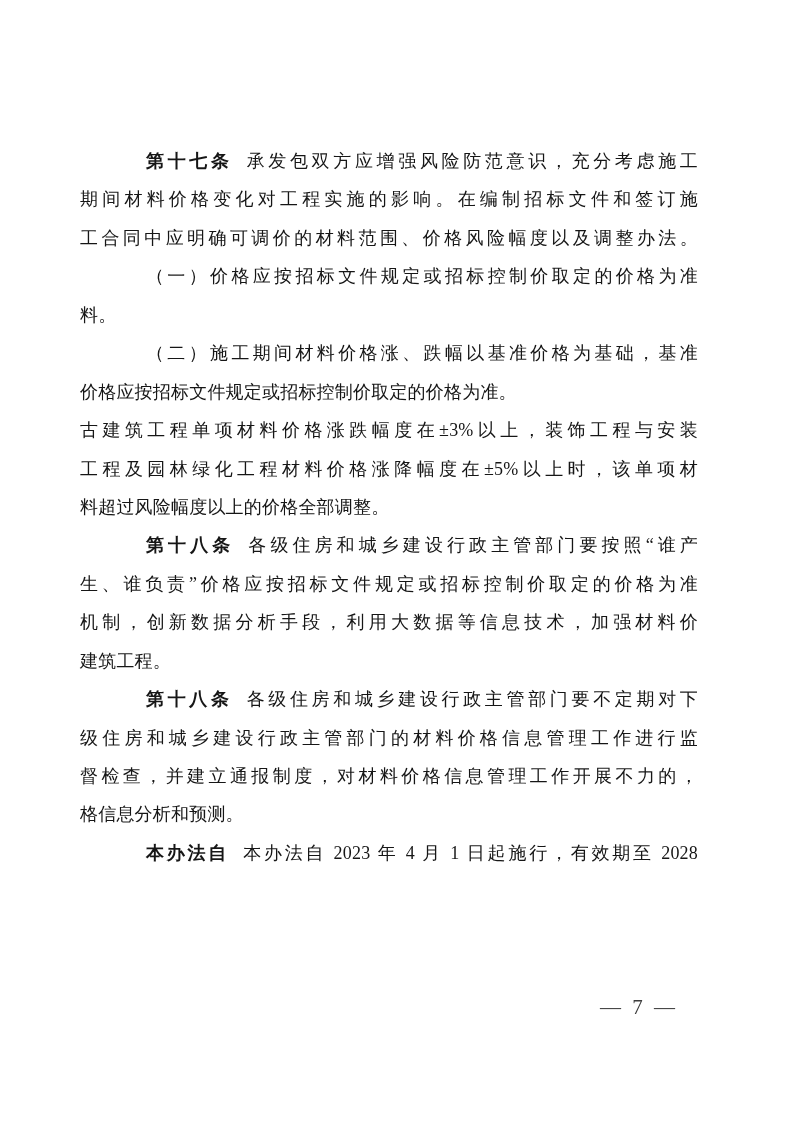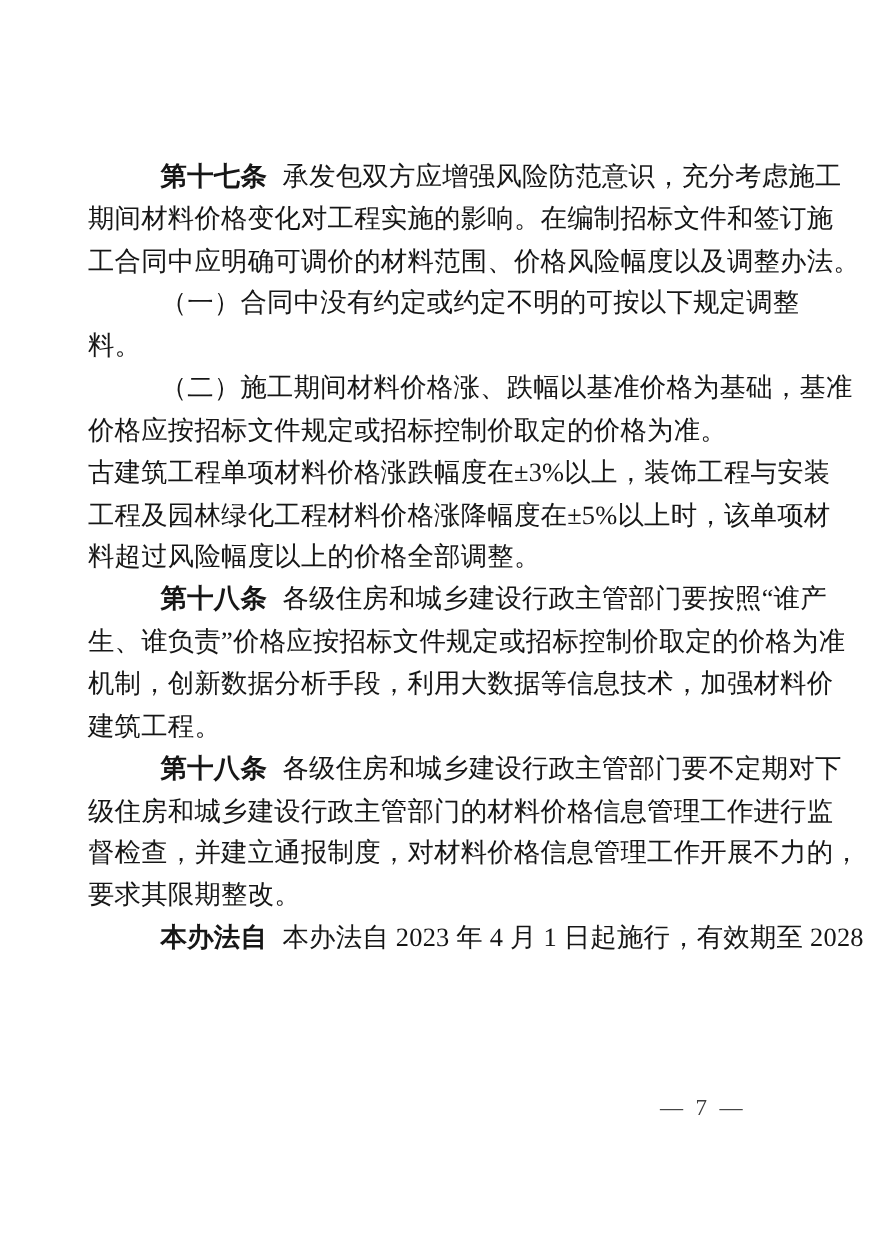--- a/index.html
+++ b/index.html
@@ -21,7 +21,7 @@
   .line {
     height: 38.45px;
     line-height: 38.45px;
-    font-size: 24px;
+    font-size: 18px;
     white-space: nowrap;
     text-align: justify;
     letter-spacing: 0.2px;

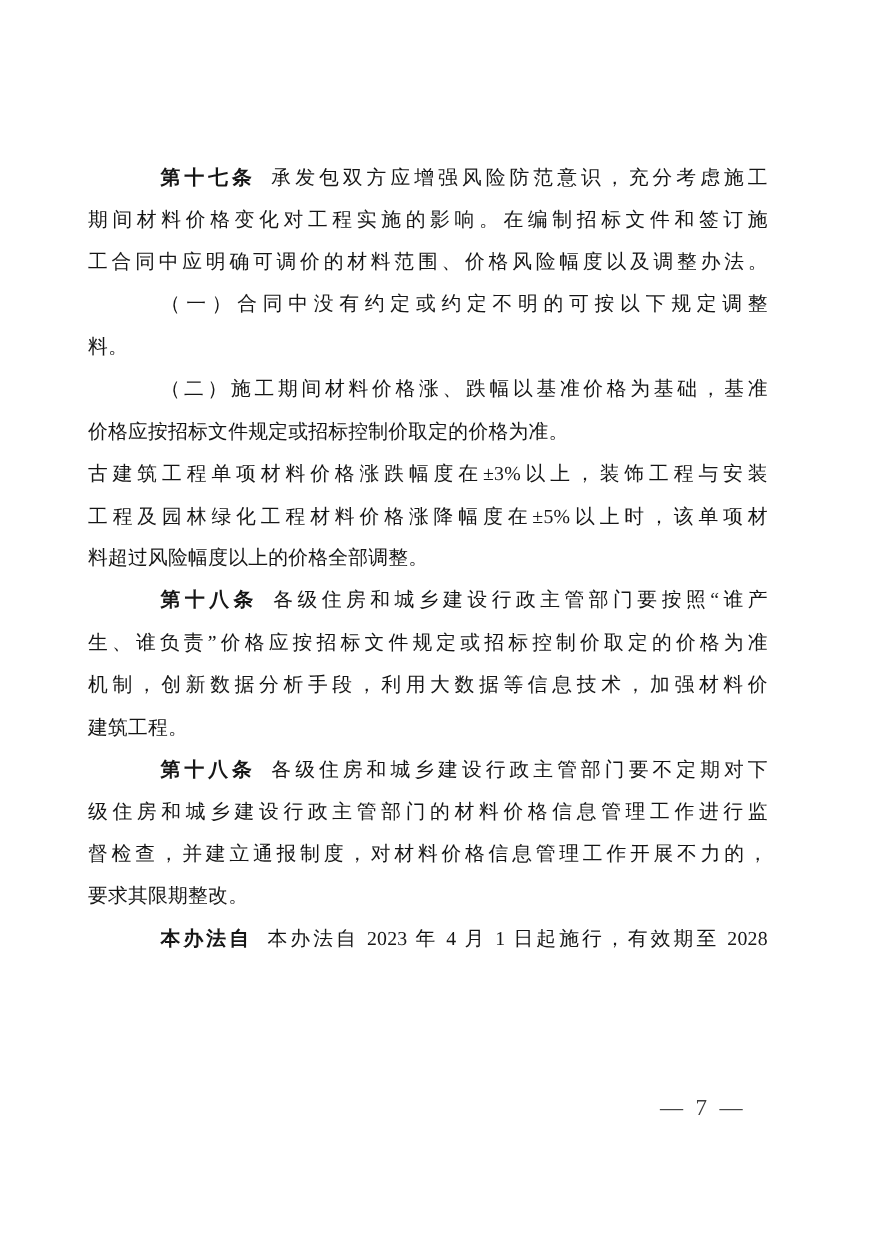--- a/index.html
+++ b/index.html
@@ -53,7 +53,7 @@
       <div class="line first fill"><span class="lead">第十七条</span><span class="seg">承发包双方应增强风险防范意识，充分考虑施工</span></div>
       <div class="line fill"><span class="seg">期间材料价格变化对工程实施的影响。在编制招标文件和签订施</span></div>
       <div class="line fill"><span class="seg">工合同中应明确可调价的材料范围、价格风险幅度以及调整办法。</span></div>
-      <div class="line first fill"><span class="seg">（一）合同中没有约定或约定不明的可按以下规定调整</span></div>
+      <div class="line first fill"><span class="seg">（一）价格应按招标文件规定或招标控制价取定的价格为准</span></div>
       <div class="line"><span class="seg">料。</span></div>
       <div class="line first fill"><span class="seg">（二）施工期间材料价格涨、跌幅以基准价格为基础，基准</span></div>
       <div class="line"><span class="seg">价格应按招标文件规定或招标控制价取定的价格为准。</span></div>

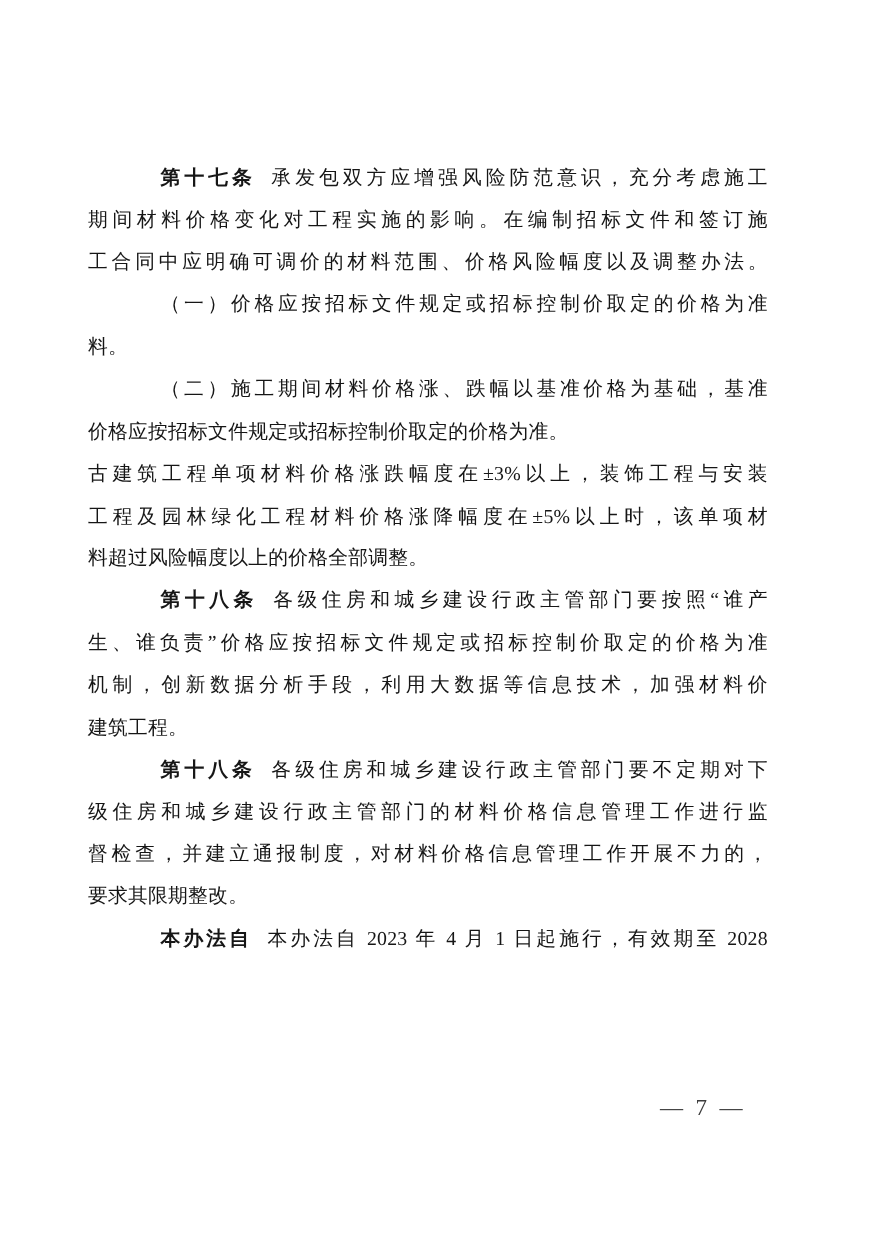--- a/index.html
+++ b/index.html
@@ -67,7 +67,7 @@
       <div class="line first fill"><span class="lead">第十八条</span><span class="seg">各级住房和城乡建设行政主管部门要不定期对下</span></div>
       <div class="line fill"><span class="seg">级住房和城乡建设行政主管部门的材料价格信息管理工作进行监</span></div>
       <div class="line fill"><span class="seg">督检查，并建立通报制度，对材料价格信息管理工作开展不力的，</span></div>
-      <div class="line"><span class="seg">要求其限期整改。</span></div>
+      <div class="line"><span class="seg">格信息分析和预测。</span></div>
       <div class="line first fill"><span class="lead">本办法自</span><span class="seg">本办法自 2023 年 4 月 1 日起施行，有效期至 2028</span></div>
     </div>
   <div class="pagenum">— 7 —</div>

